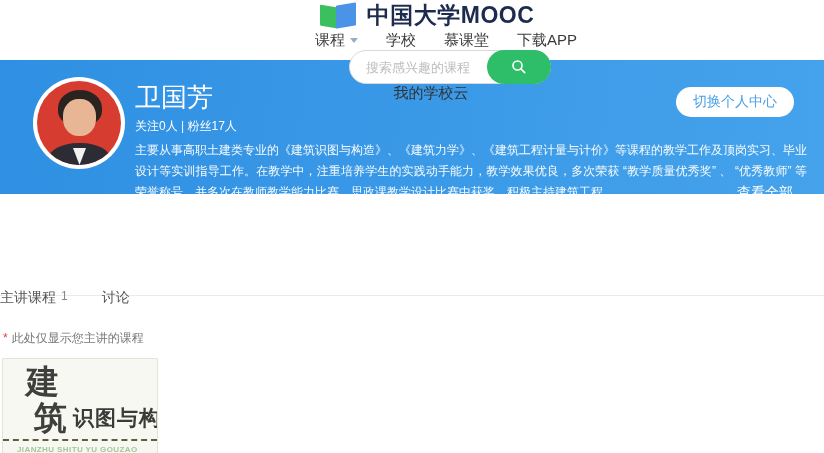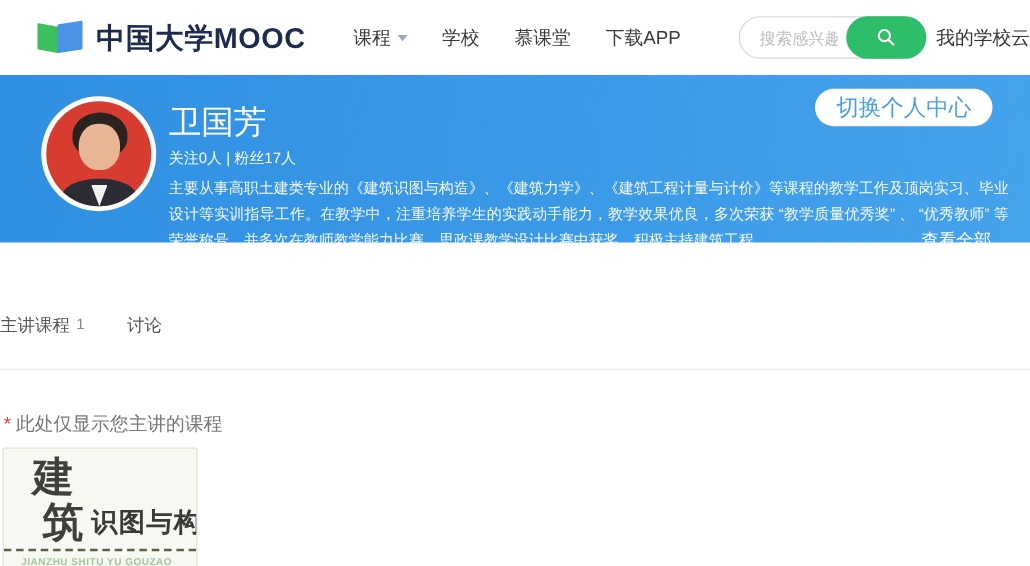--- a/index.html
+++ b/index.html
@@ -20,6 +20,7 @@
     padding-left: 30px;
     position: relative;
     z-index: 2;
+    flex-direction: column;
   }
   .logo { display: flex; align-items: center; cursor: pointer; }
   .logo-icon { position: relative; width: 38px; height: 28px; }

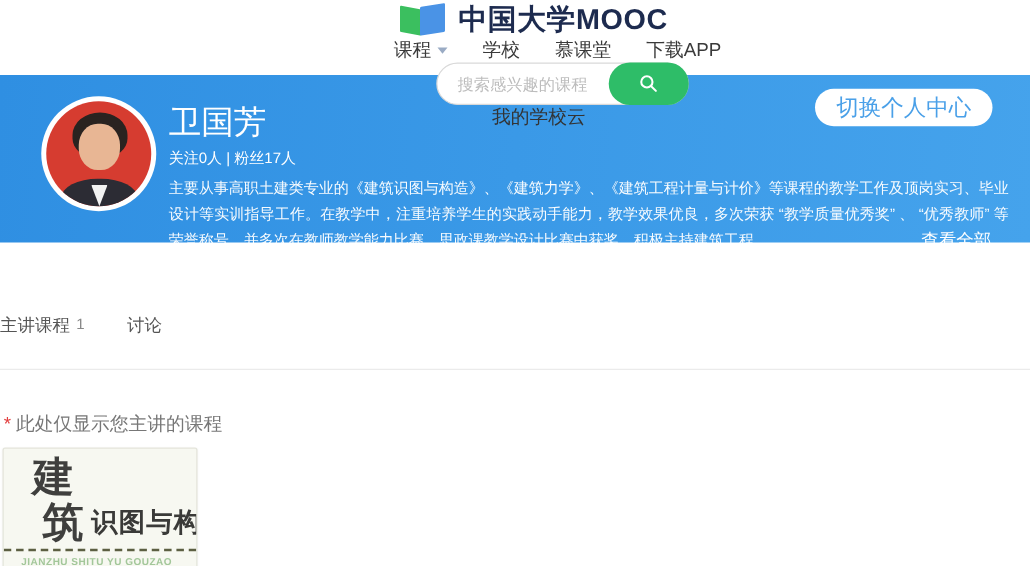--- a/index.html
+++ b/index.html
@@ -95,9 +95,9 @@
     background: transparent;
   }
   .switch-btn {
-    position: absolute; right: 30px; top: 11px; height: 30px; padding: 0 17px;
+    position: absolute; right: 30px; top: 27px; height: 30px; padding: 0 17px;
     background: #fff; border: none; border-radius: 16px;
-    color: #4aa0e8; font-size: 18px; line-height: 30px; cursor: pointer;
+    color: #4aa0e8; font-size: 14px; line-height: 30px; cursor: pointer;
     font-family: Liberation Serif, serif;
   }
 

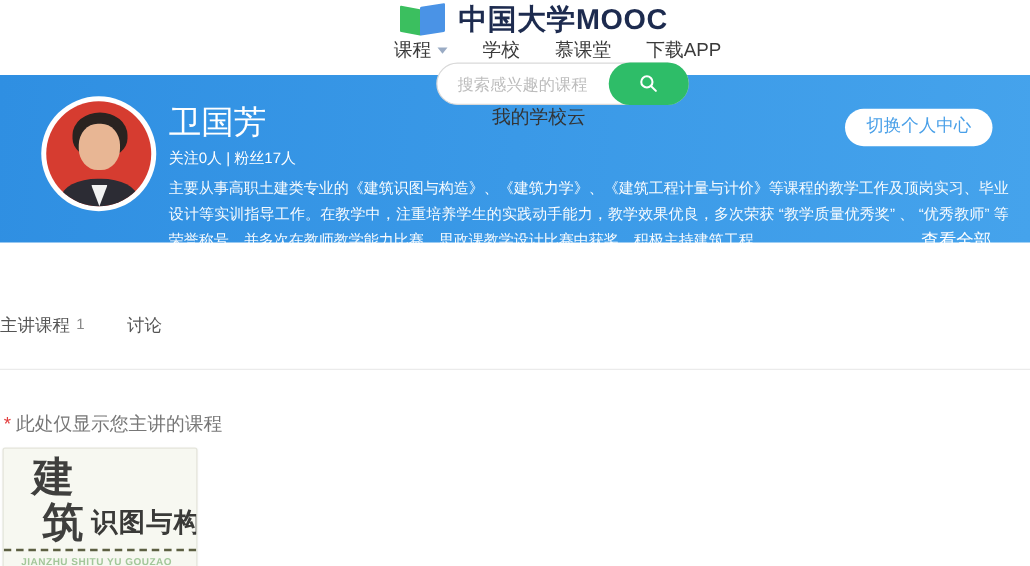--- a/index.html
+++ b/index.html
@@ -107,7 +107,7 @@
     background: #fff; border-bottom: 1px solid #ebebeb;
   }
   .tabs { display: flex; gap: 34px; padding-top: 24px; padding-left: 0; }
-  .tab { font-size: 14px; color: #555; cursor: pointer; display: flex; align-items: flex-start; }
+  .tab { font-size: 14px; color: #555; cursor: pointer; display: flex; align-items: flex-start; margin-top: 37px; }
   .tab-count { font-size: 12px; color: #888; margin-left: 5px; }
 
   

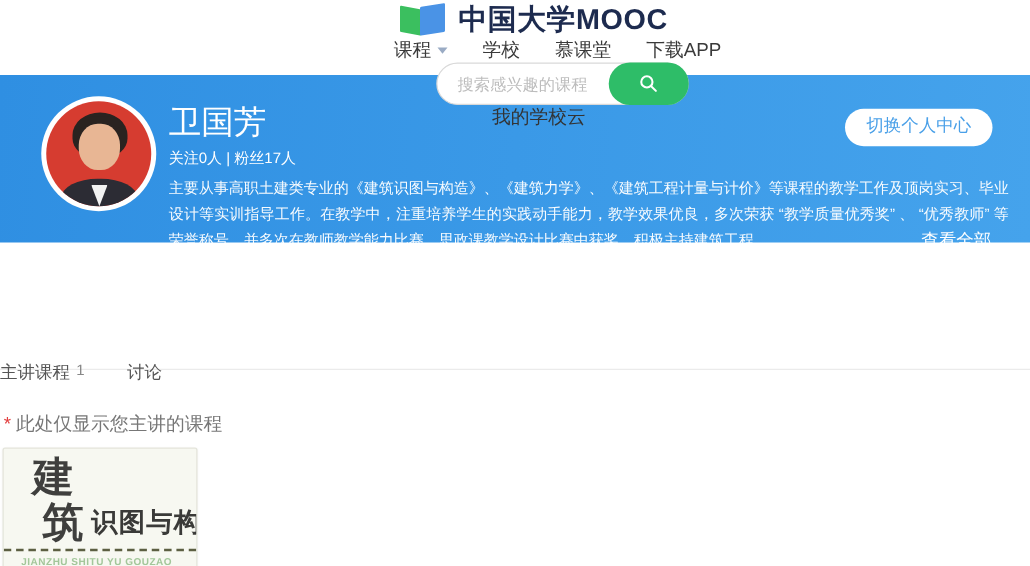--- a/index.html
+++ b/index.html
@@ -111,7 +111,7 @@
   .tab-count { font-size: 12px; color: #888; margin-left: 5px; }
 
   
-  .note { position: absolute; left: 3px; top: 330px; font-size: 15px; color: #777; }
+  .note { position: absolute; left: 3px; top: 330px; font-size: 12px; color: #777; }
   .note .star { color: #e23c3c; margin-right: 4px; }
 
   .course-card {

